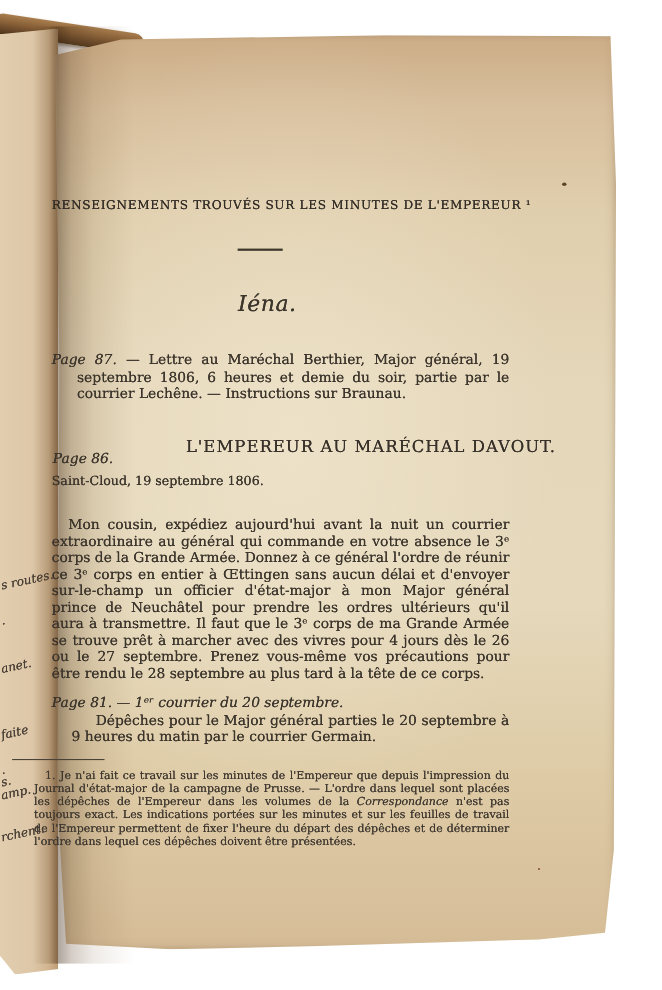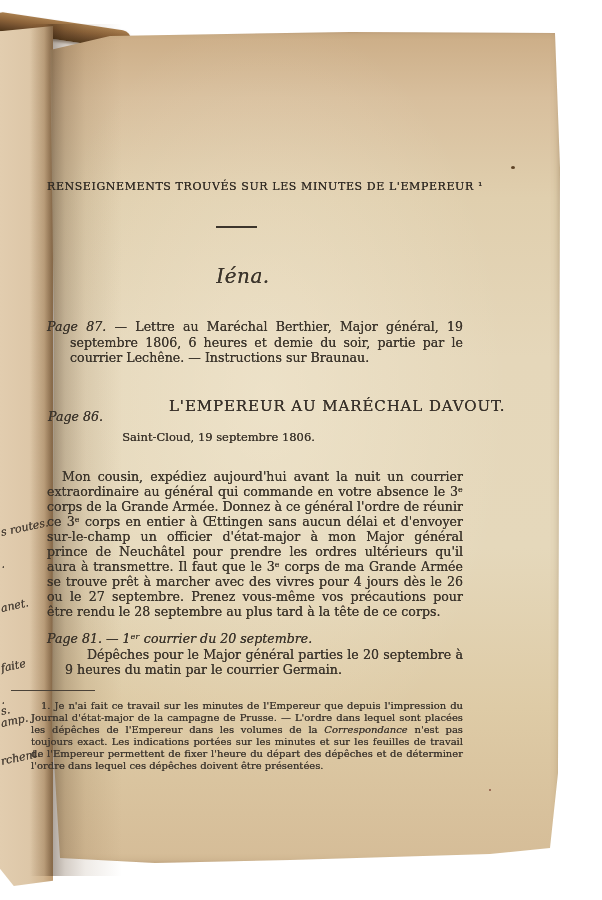--- a/index.html
+++ b/index.html
@@ -57,7 +57,7 @@
   .row86 .entry-label{position:absolute;left:1px;top:0;margin-top:12px;}
   .letter-heading{position:absolute;left:122px;top:2px;font-size:15px;
     letter-spacing:.9px;white-space:nowrap;color:#38312a;}
-  .dateline{margin-top:18px;text-align:center;padding-right:73px;font-size:11.5px;}
+  .dateline{margin-top:18px;text-align:left;padding-right:73px;font-size:11.5px;}
   .letter-body{margin-top:24px;text-align:justify;text-indent:15px;}
   .entry81{margin-top:2px;font-style:italic;line-height:16px;}
   .dispatch{margin-top:0;text-align:justify;padding-left:18px;text-indent:22px;}

